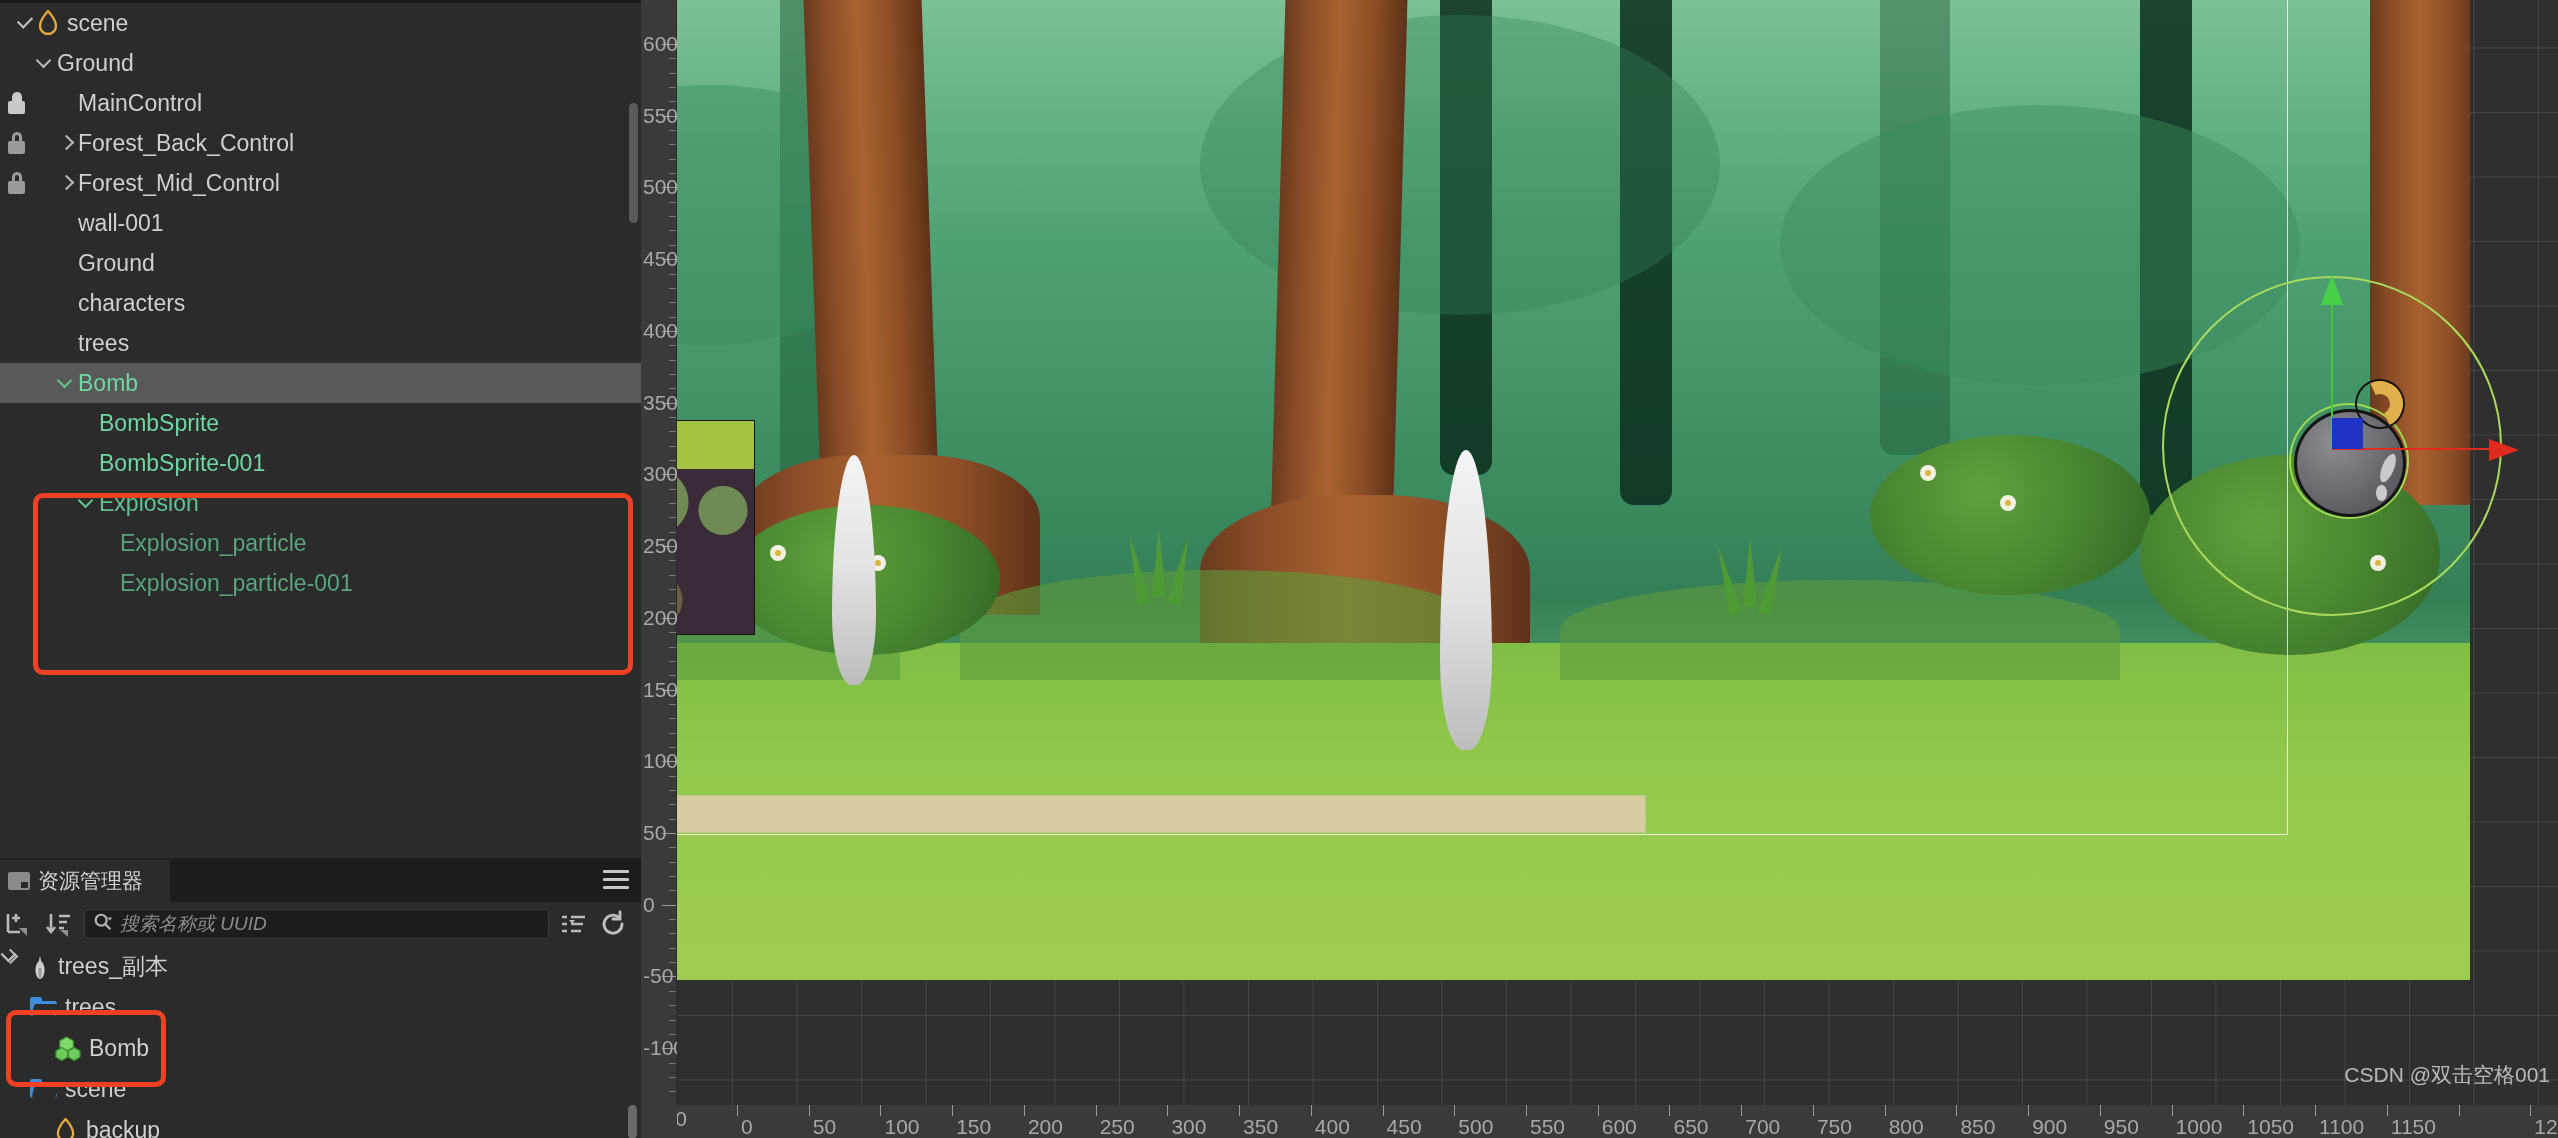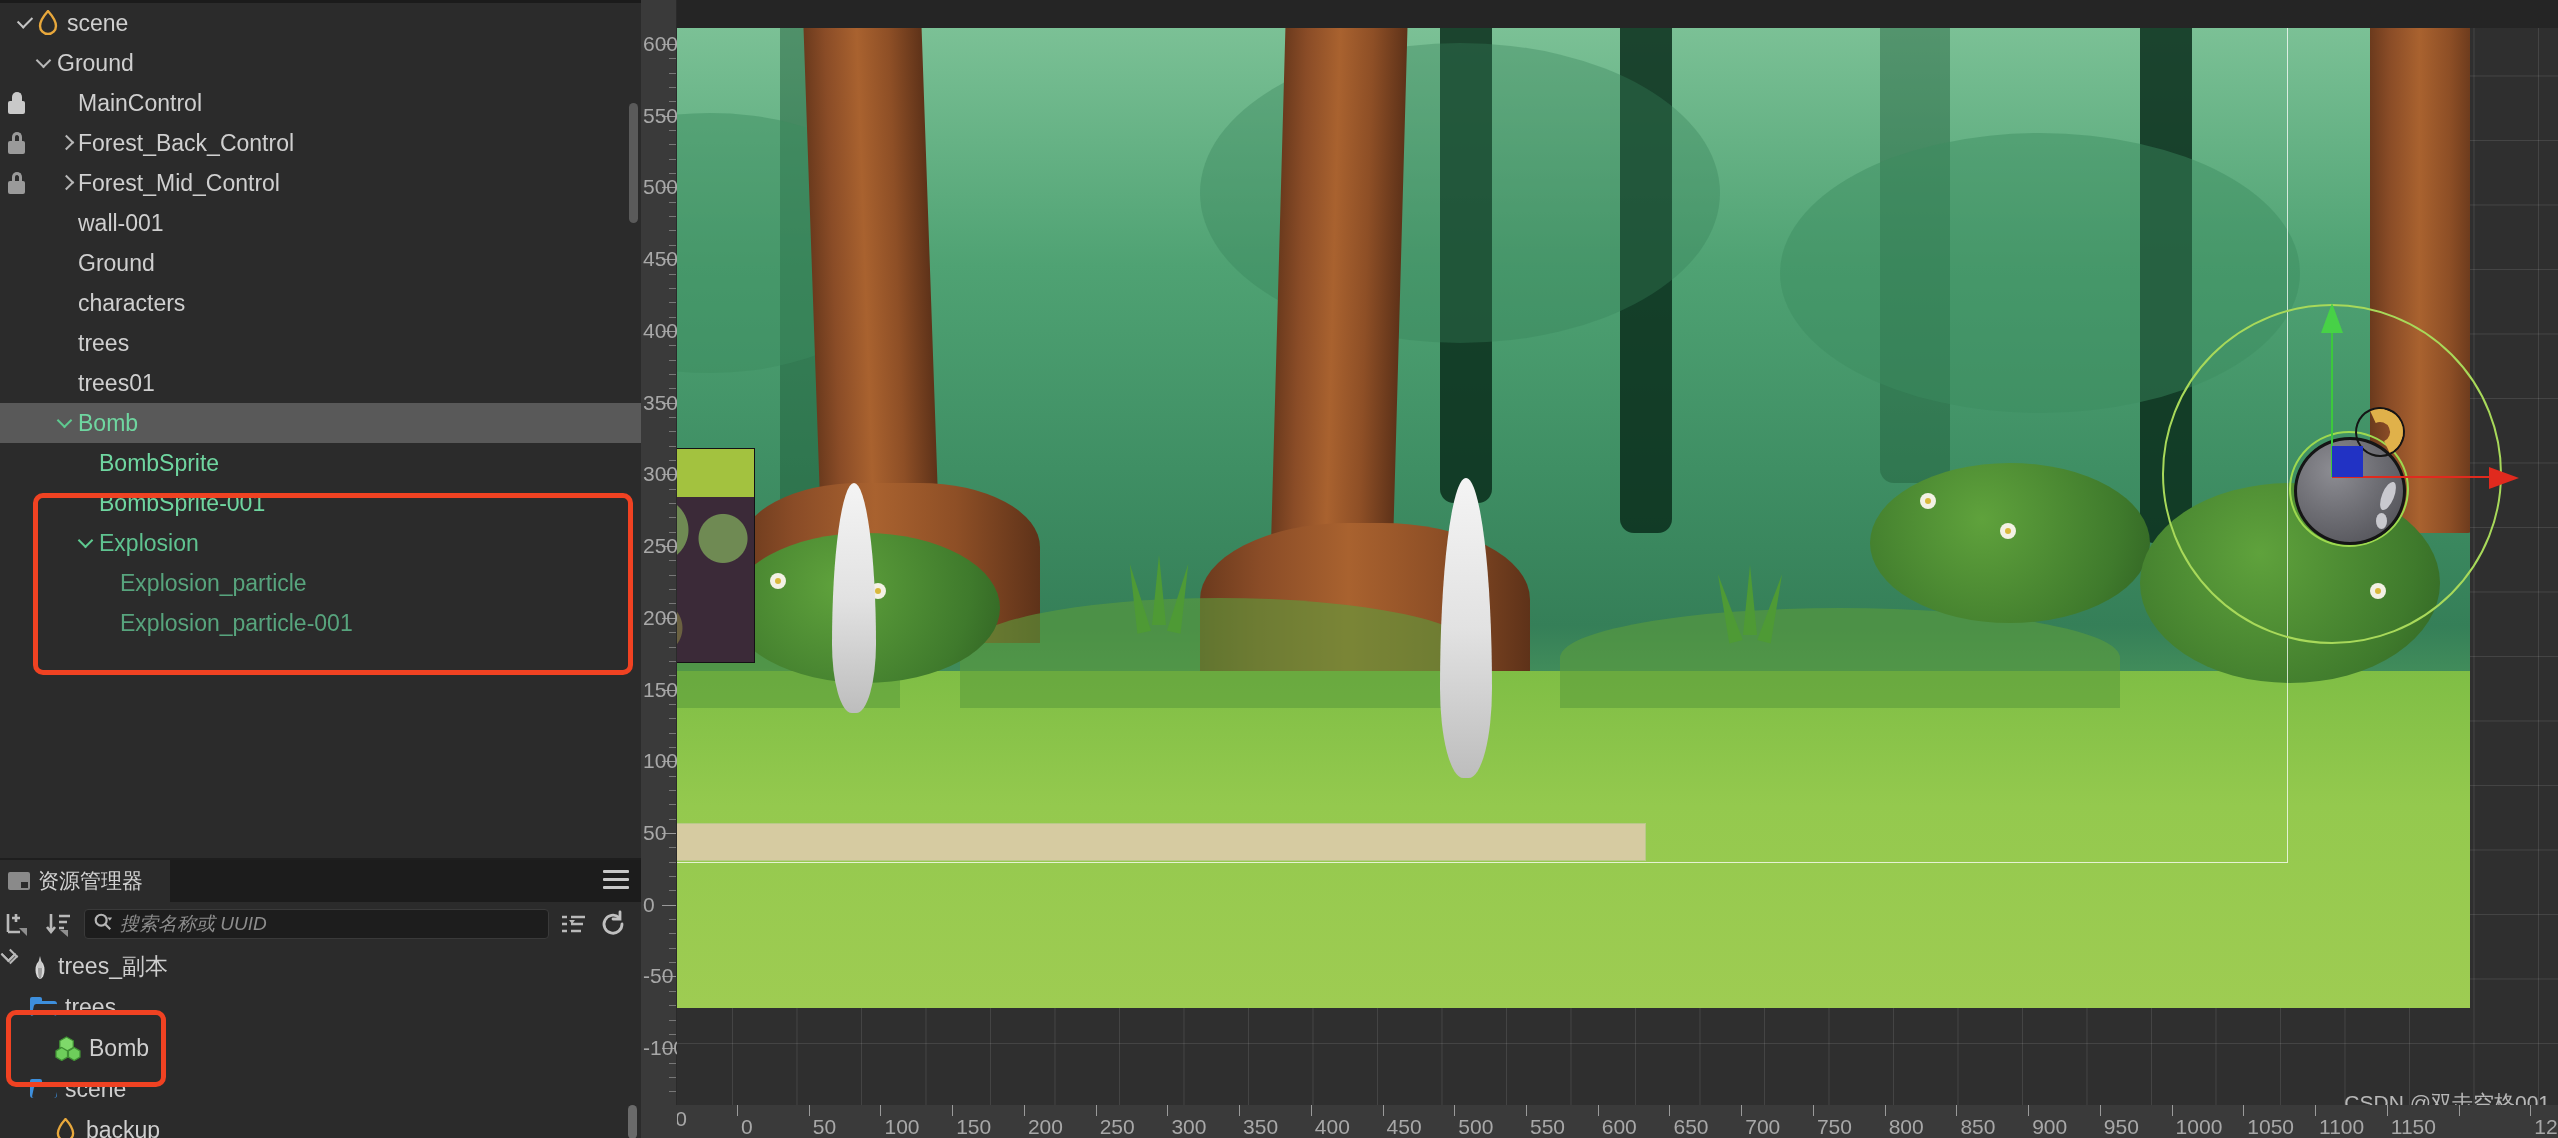--- a/index.html
+++ b/index.html
@@ -342,11 +342,6 @@
             <span style="display: inline-block; width: 56px;"></span>
             <span class="arrow"></span>
             <span class="tree-label ">trees</span>
-          </div>
-          <div class="tree-row">
-            <span style="display: inline-block; width: 56px;"></span>
-            <span class="arrow"></span>
-            <span class="tree-label ">trees01</span>
           </div>
           <div class="tree-row sel">
             <span style="display: inline-block; width: 56px;"></span>

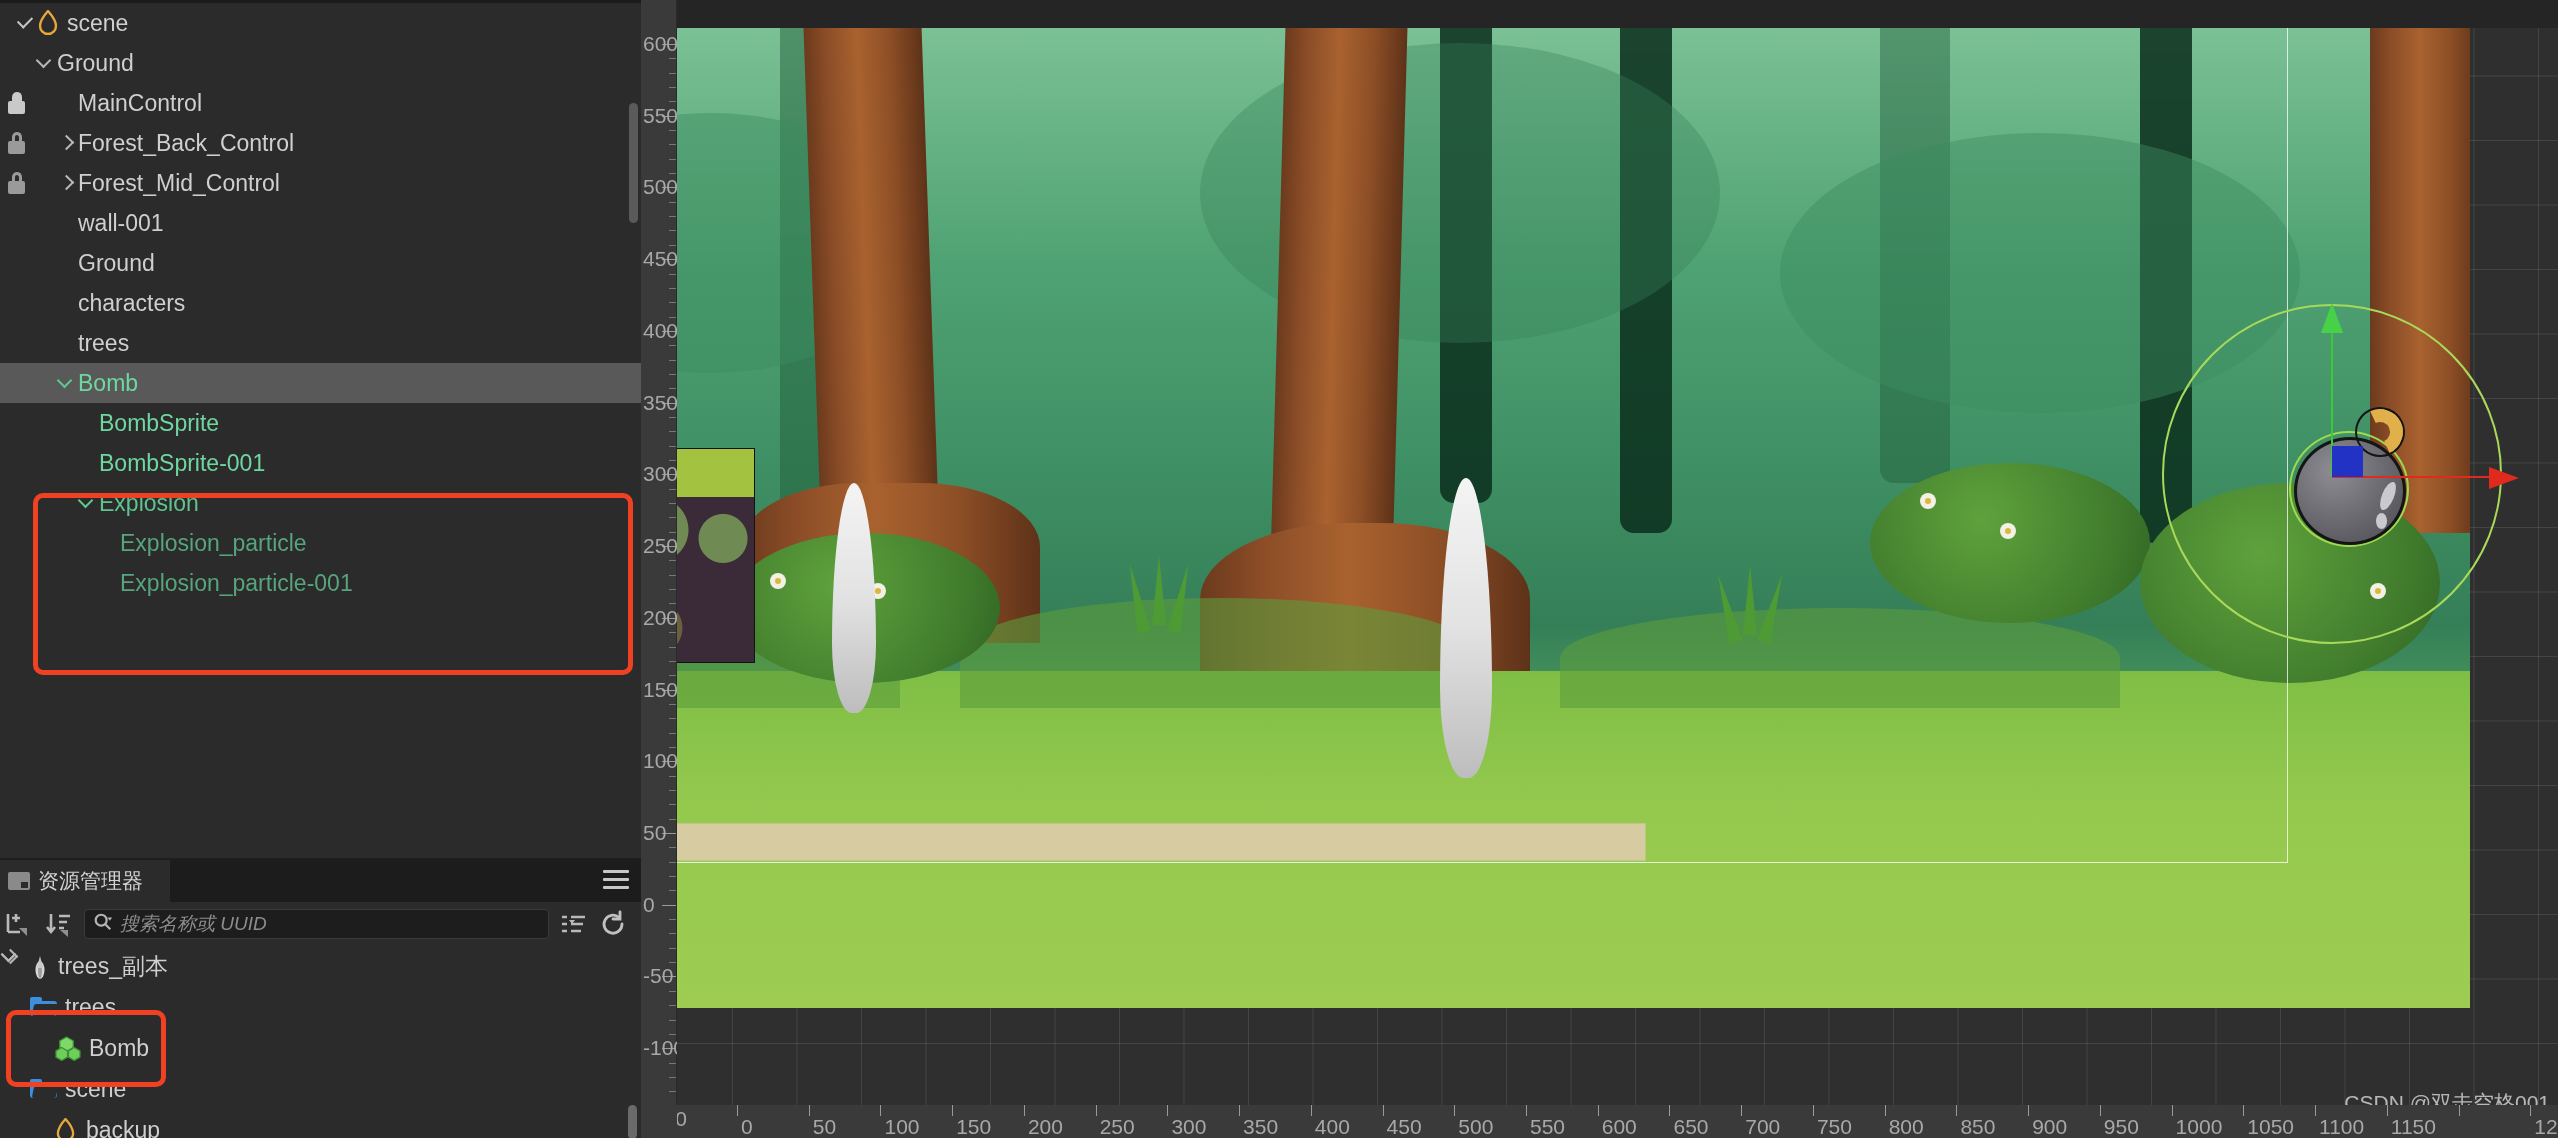--- a/index.html
+++ b/index.html
@@ -173,7 +173,7 @@
   
   #scene-view {
     position: absolute; left: 677px; top: 0; width: 1881px; height: 1105px;
-    background: #2f2f2f; overflow: hidden; margin-top: 28px;
+    background: #2f2f2f; overflow: hidden;
   }
   #grid-bg {
     position: absolute; inset: 0;

